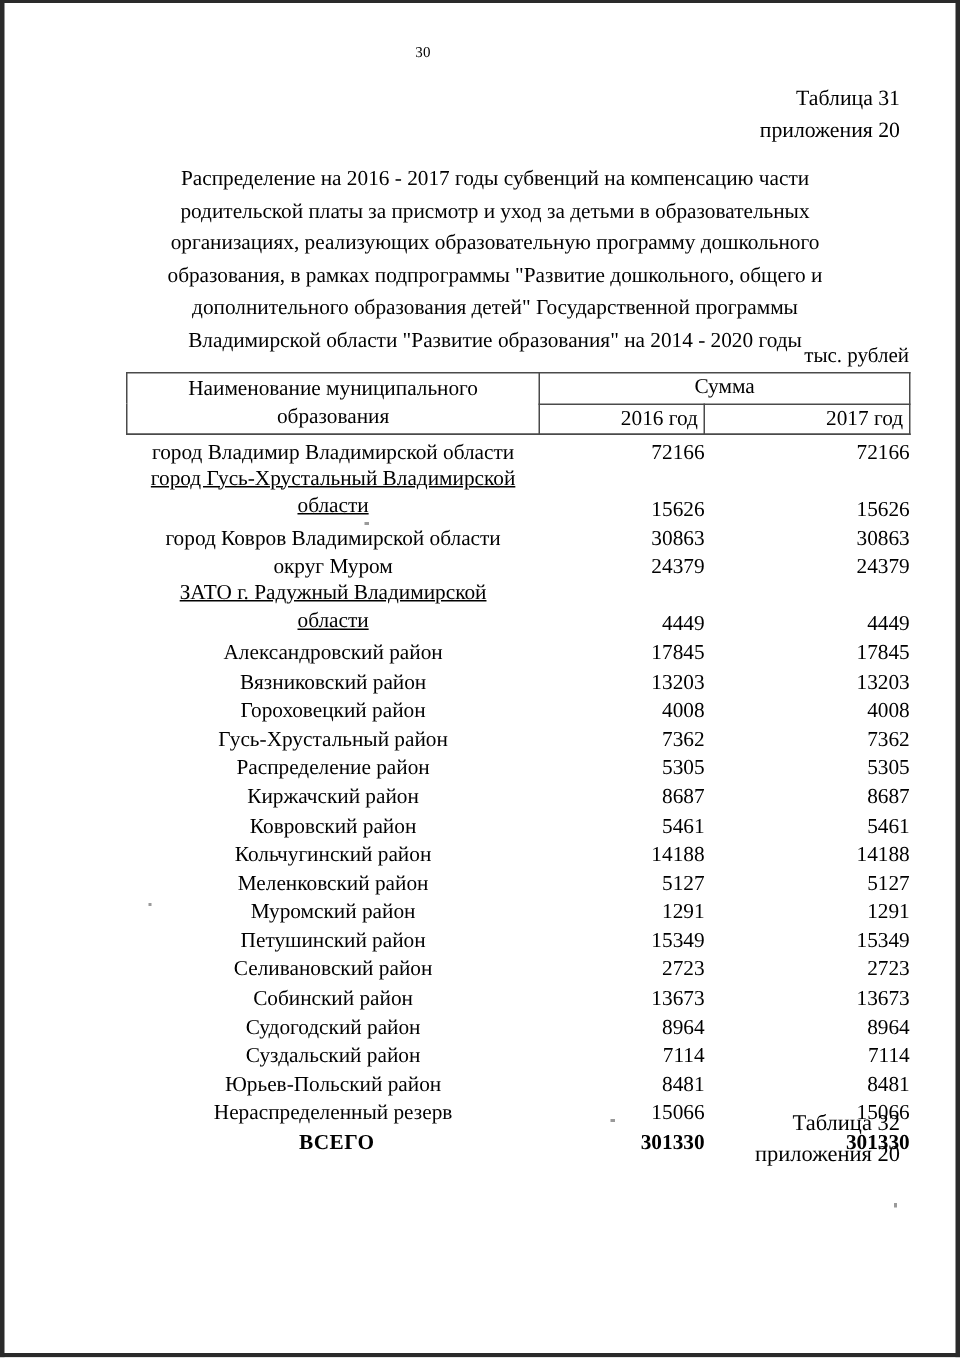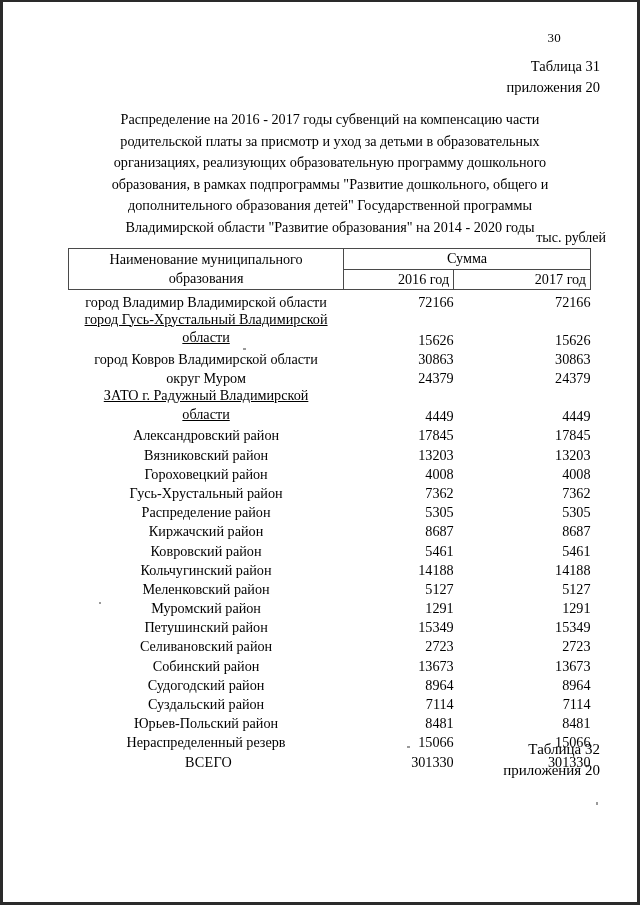--- a/index.html
+++ b/index.html
@@ -47,8 +47,8 @@
     top: 28px;
     left: 0;
     width: 558px;
-    text-align: right;
-    font-size: 13px;
+    text-align: center;
+    font-size: 10px;
     letter-spacing: .2px;
   }
 

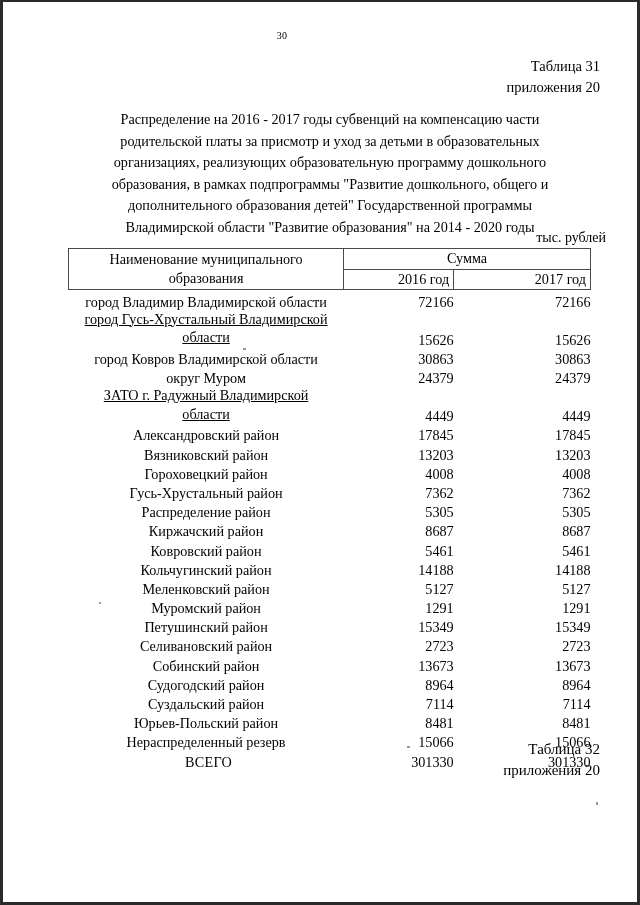--- a/index.html
+++ b/index.html
@@ -87,7 +87,7 @@
   .table-wrap {
     position: absolute;
     top: 246px;
-    left: 65px;
+    left: 81px;
     width: 523px;
   }
 

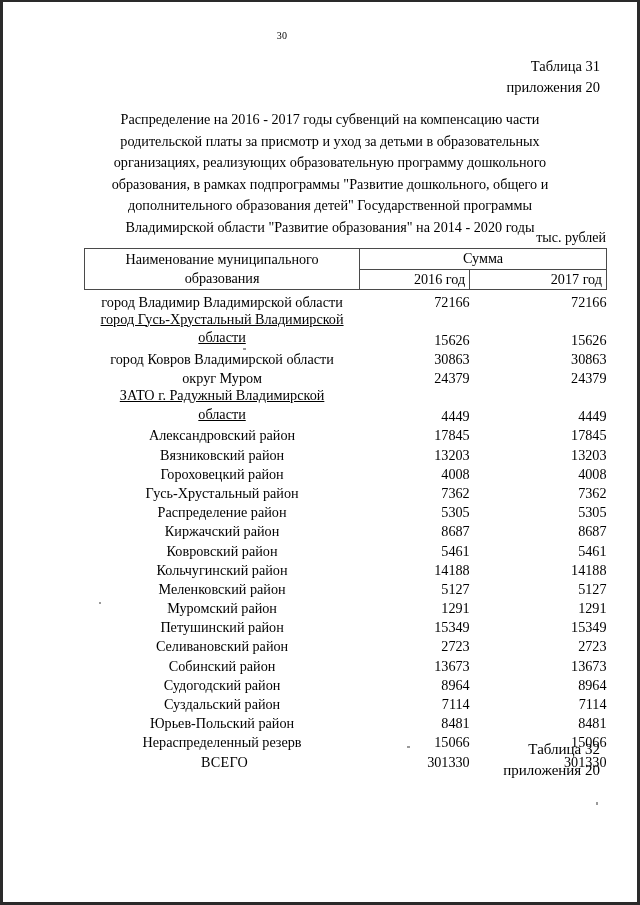--- a/index.html
+++ b/index.html
@@ -154,7 +154,7 @@
   tr.two-line td.name { line-height: 1.33; text-decoration: underline; }
 
   tr.total td {
-    font-weight: normal;
+    font-weight: bold;
     padding-top: 12px;
     height: 30px;
   }

